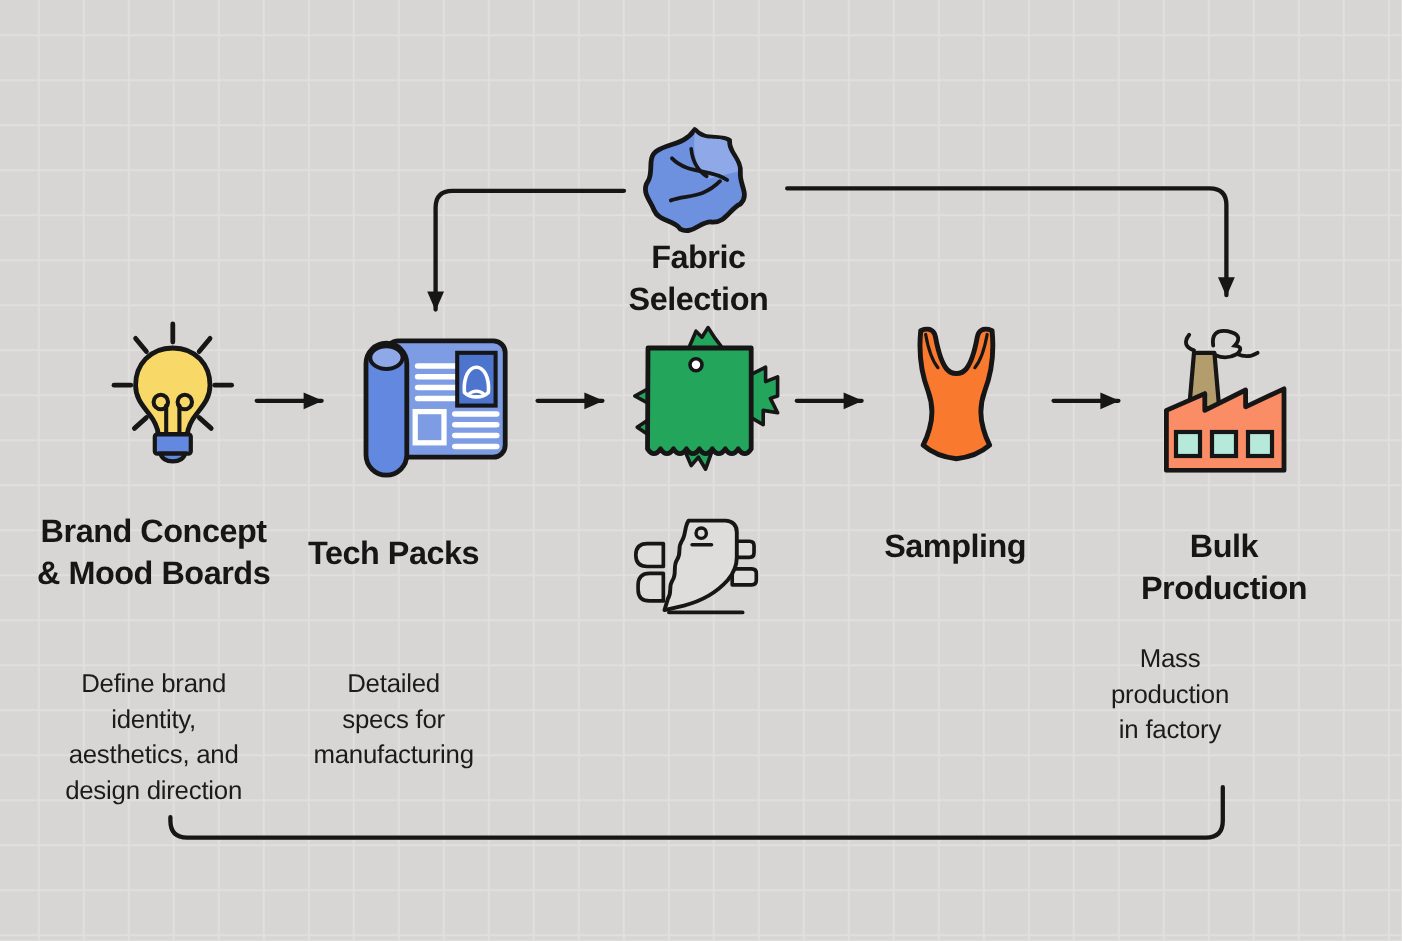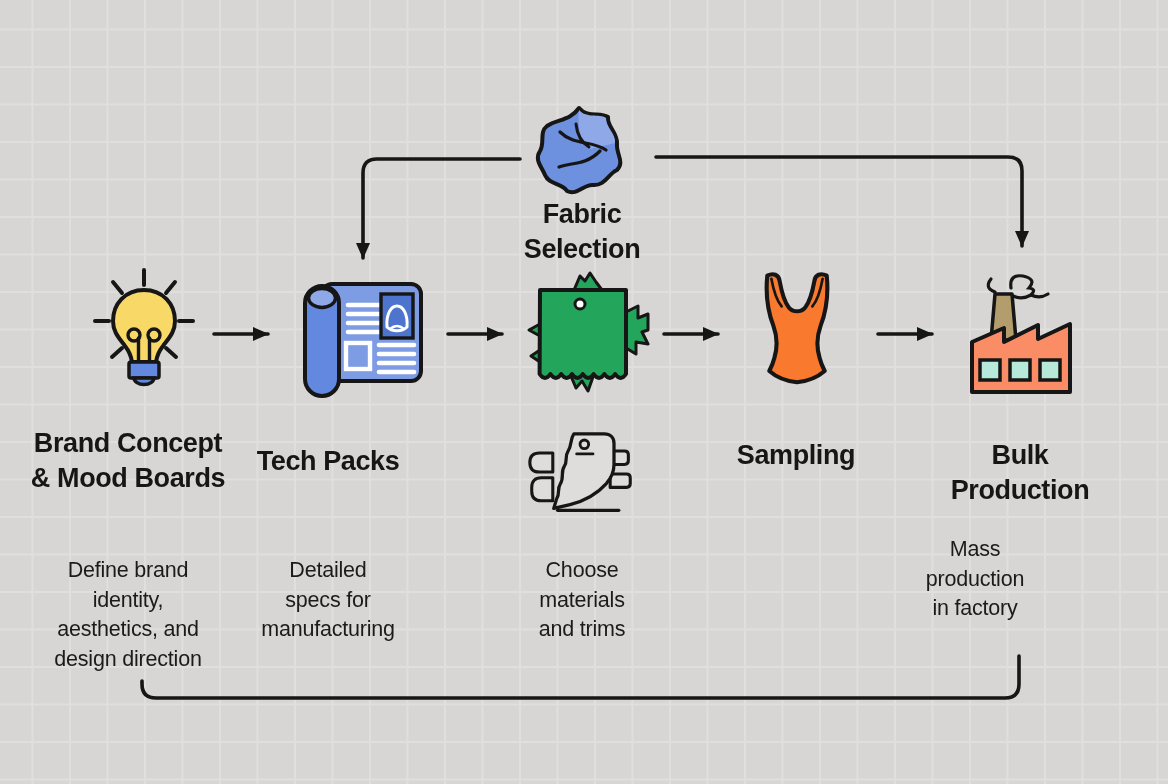--- a/index.html
+++ b/index.html
@@ -175,9 +175,6 @@
   <div class="abs desc" style="left:228px;top:556px;width:200px;">Detailed
 specs for
 manufacturing</div>
-  <div class="abs desc" style="left:482px;top:556px;width:200px;">Choose
-materials
-and trims</div>
   <div class="abs desc" style="left:875px;top:535px;width:200px;">Mass
 production
 in factory</div>

